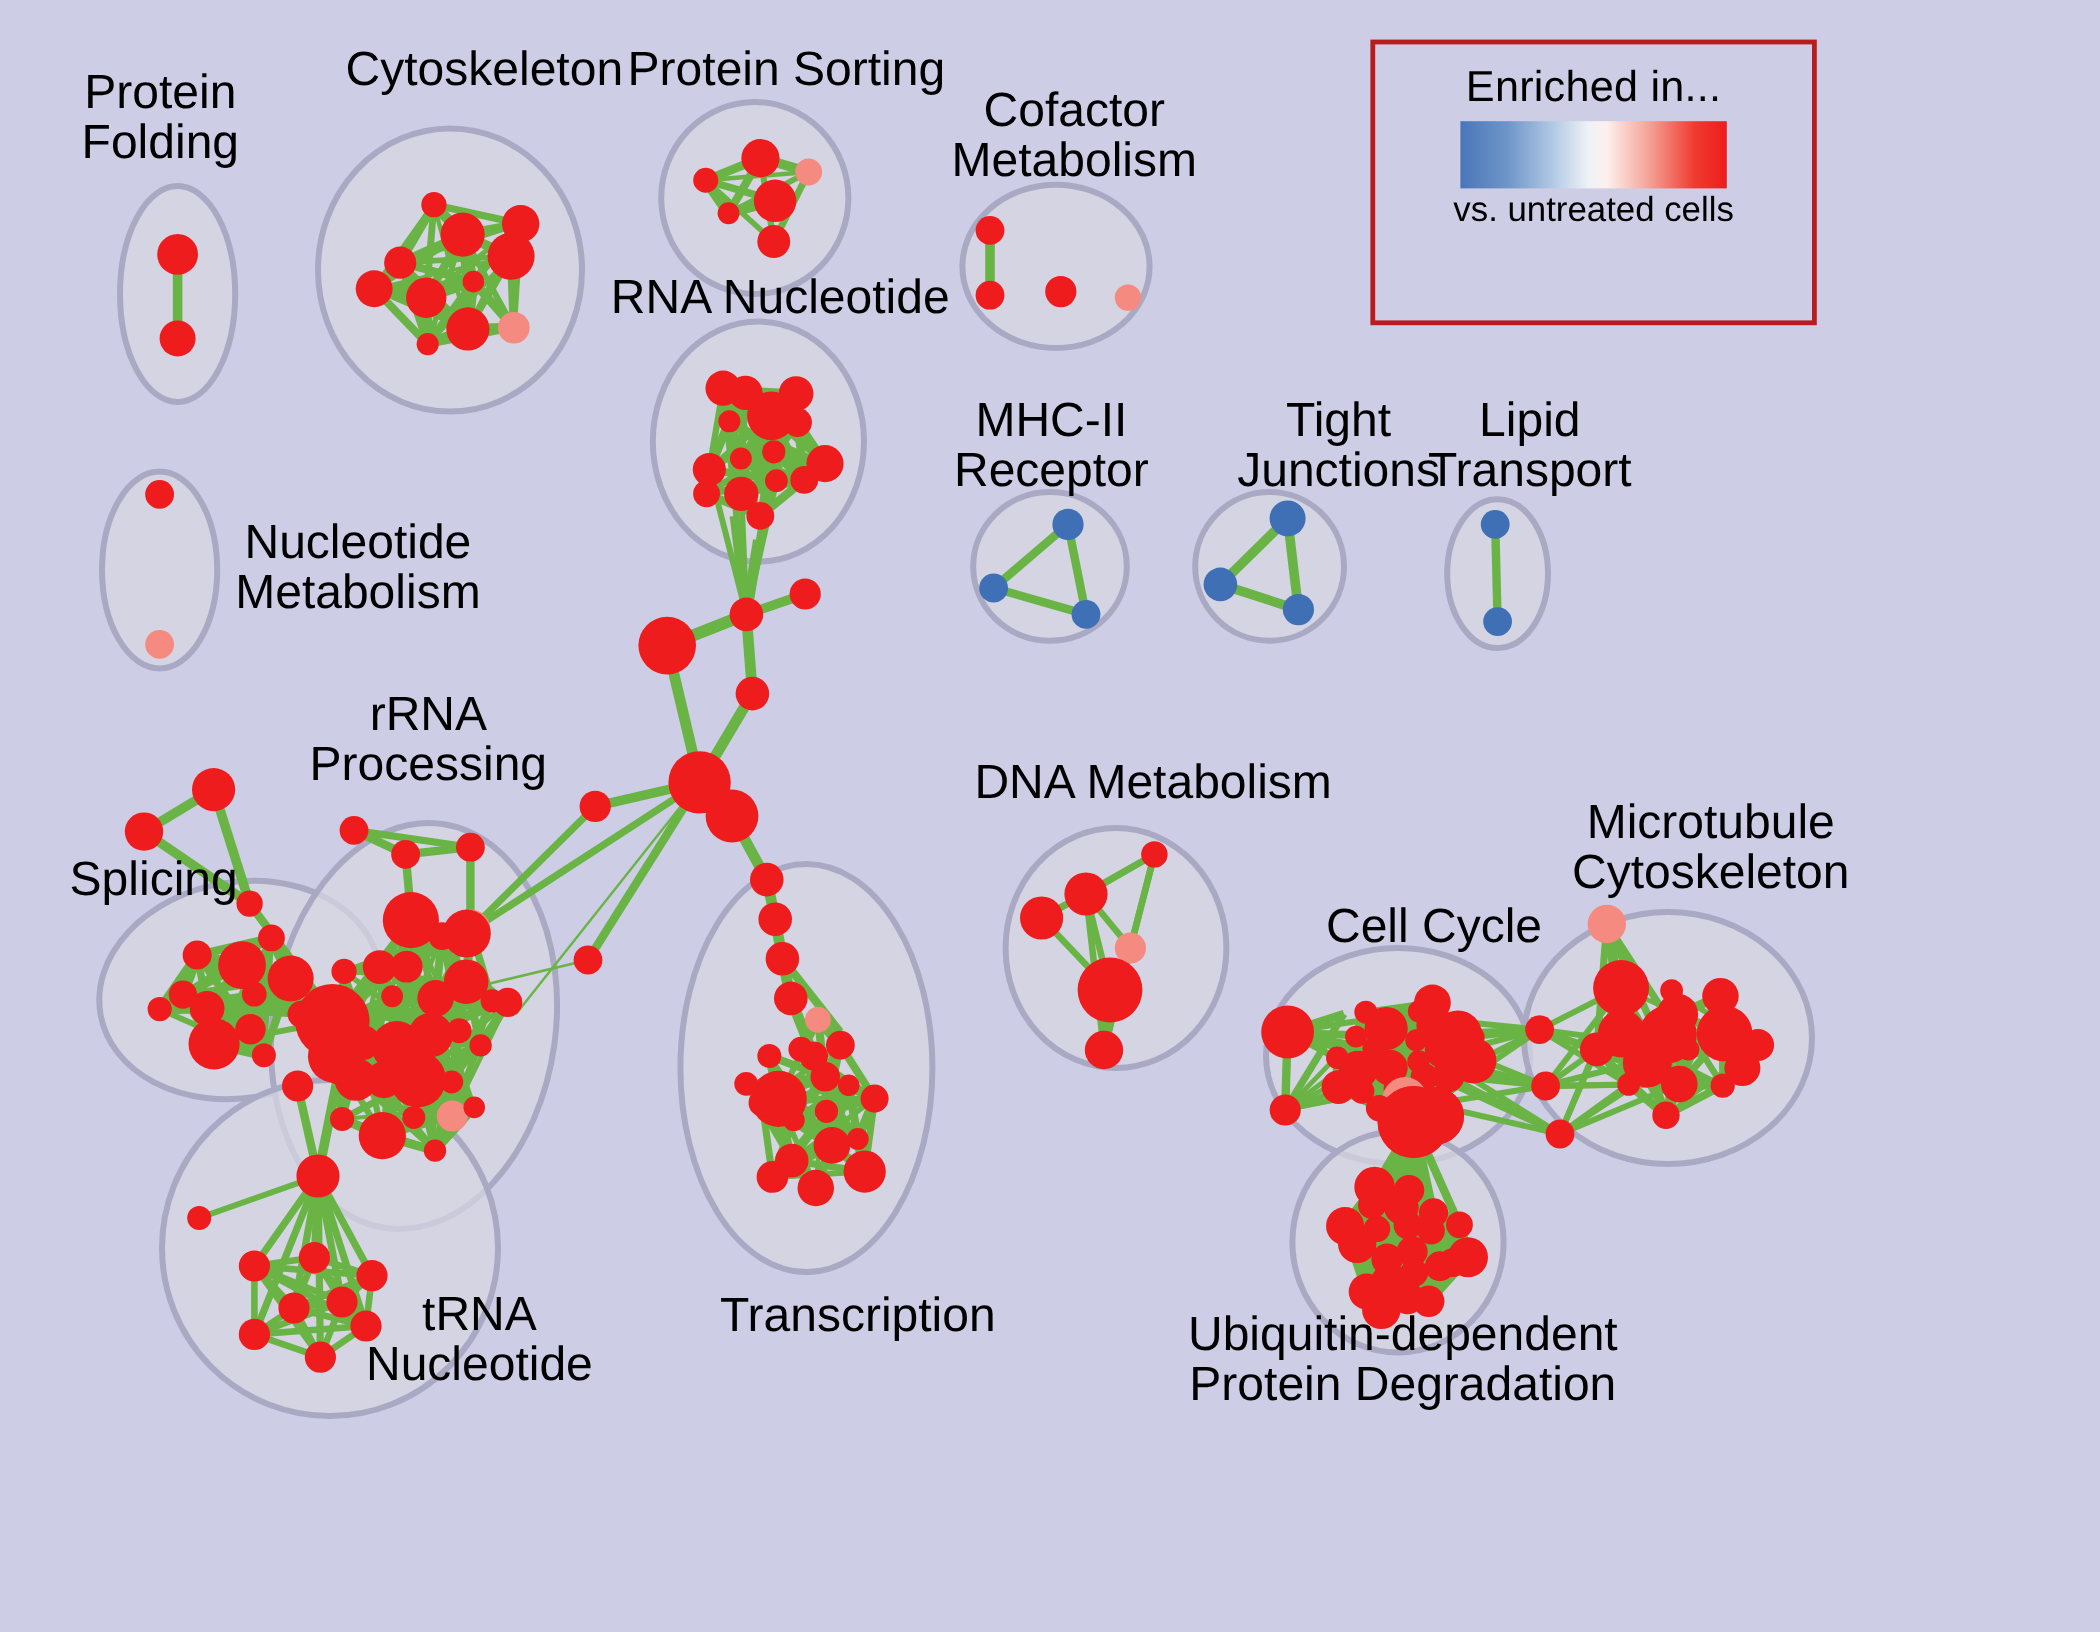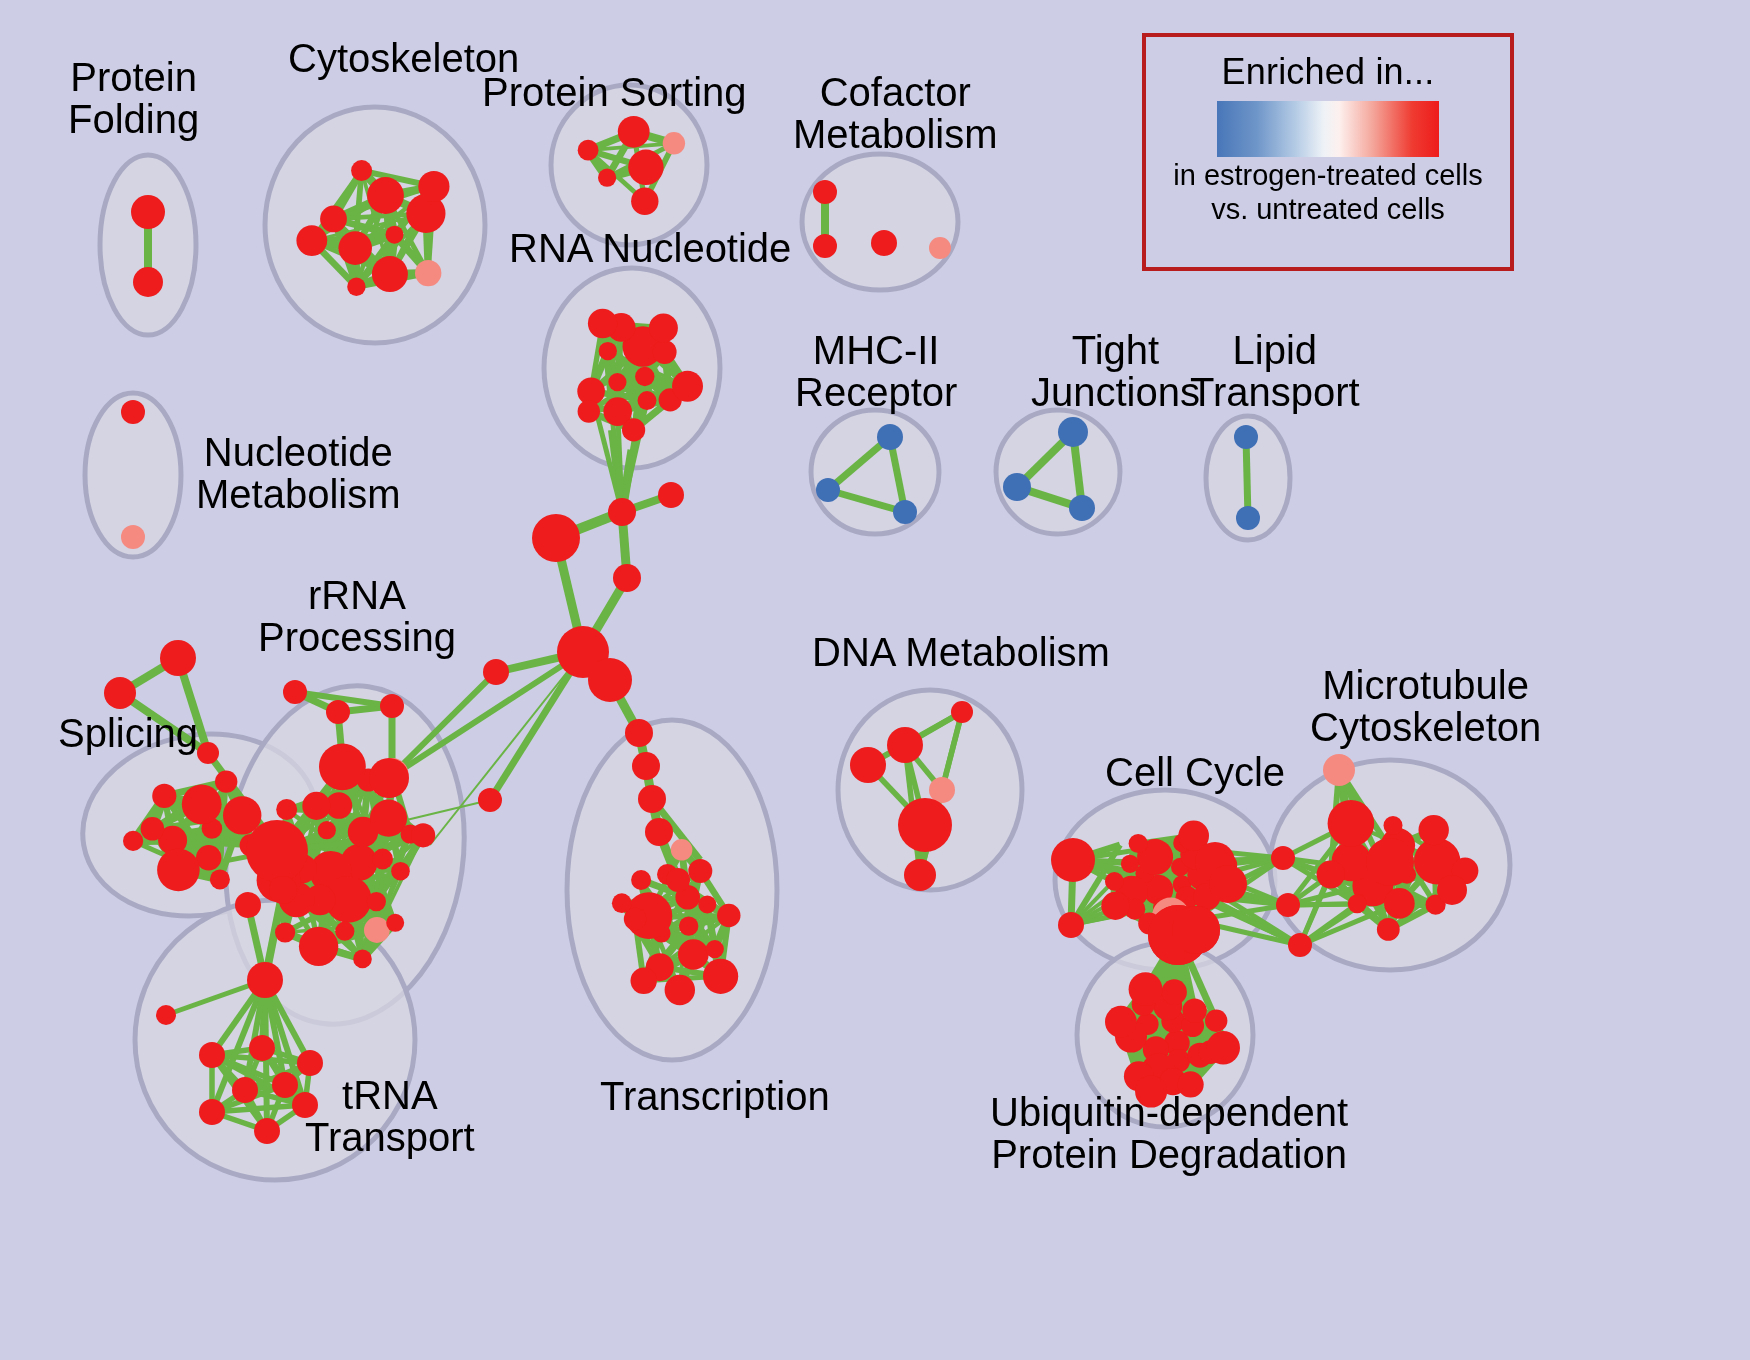--- a/index.html
+++ b/index.html
@@ -1292,7 +1292,7 @@
       <div class="lbl" style="left: 68px; top: 57px;">Protein
 Folding</div>
       <div class="lbl" style="left: 288px; top: 38px;">Cytoskeleton</div>
-      <div class="lbl" style="left: 482px; top: 38px; margin-top: 34px;">Protein Sorting</div>
+      <div class="lbl" style="left: 523px; top: 38px;">Protein Sorting</div>
       <div class="lbl" style="left: 509px; top: 228px;">RNA Nucleotide</div>
       <div class="lbl" style="left: 793px; top: 72px;">Cofactor
 Metabolism</div>

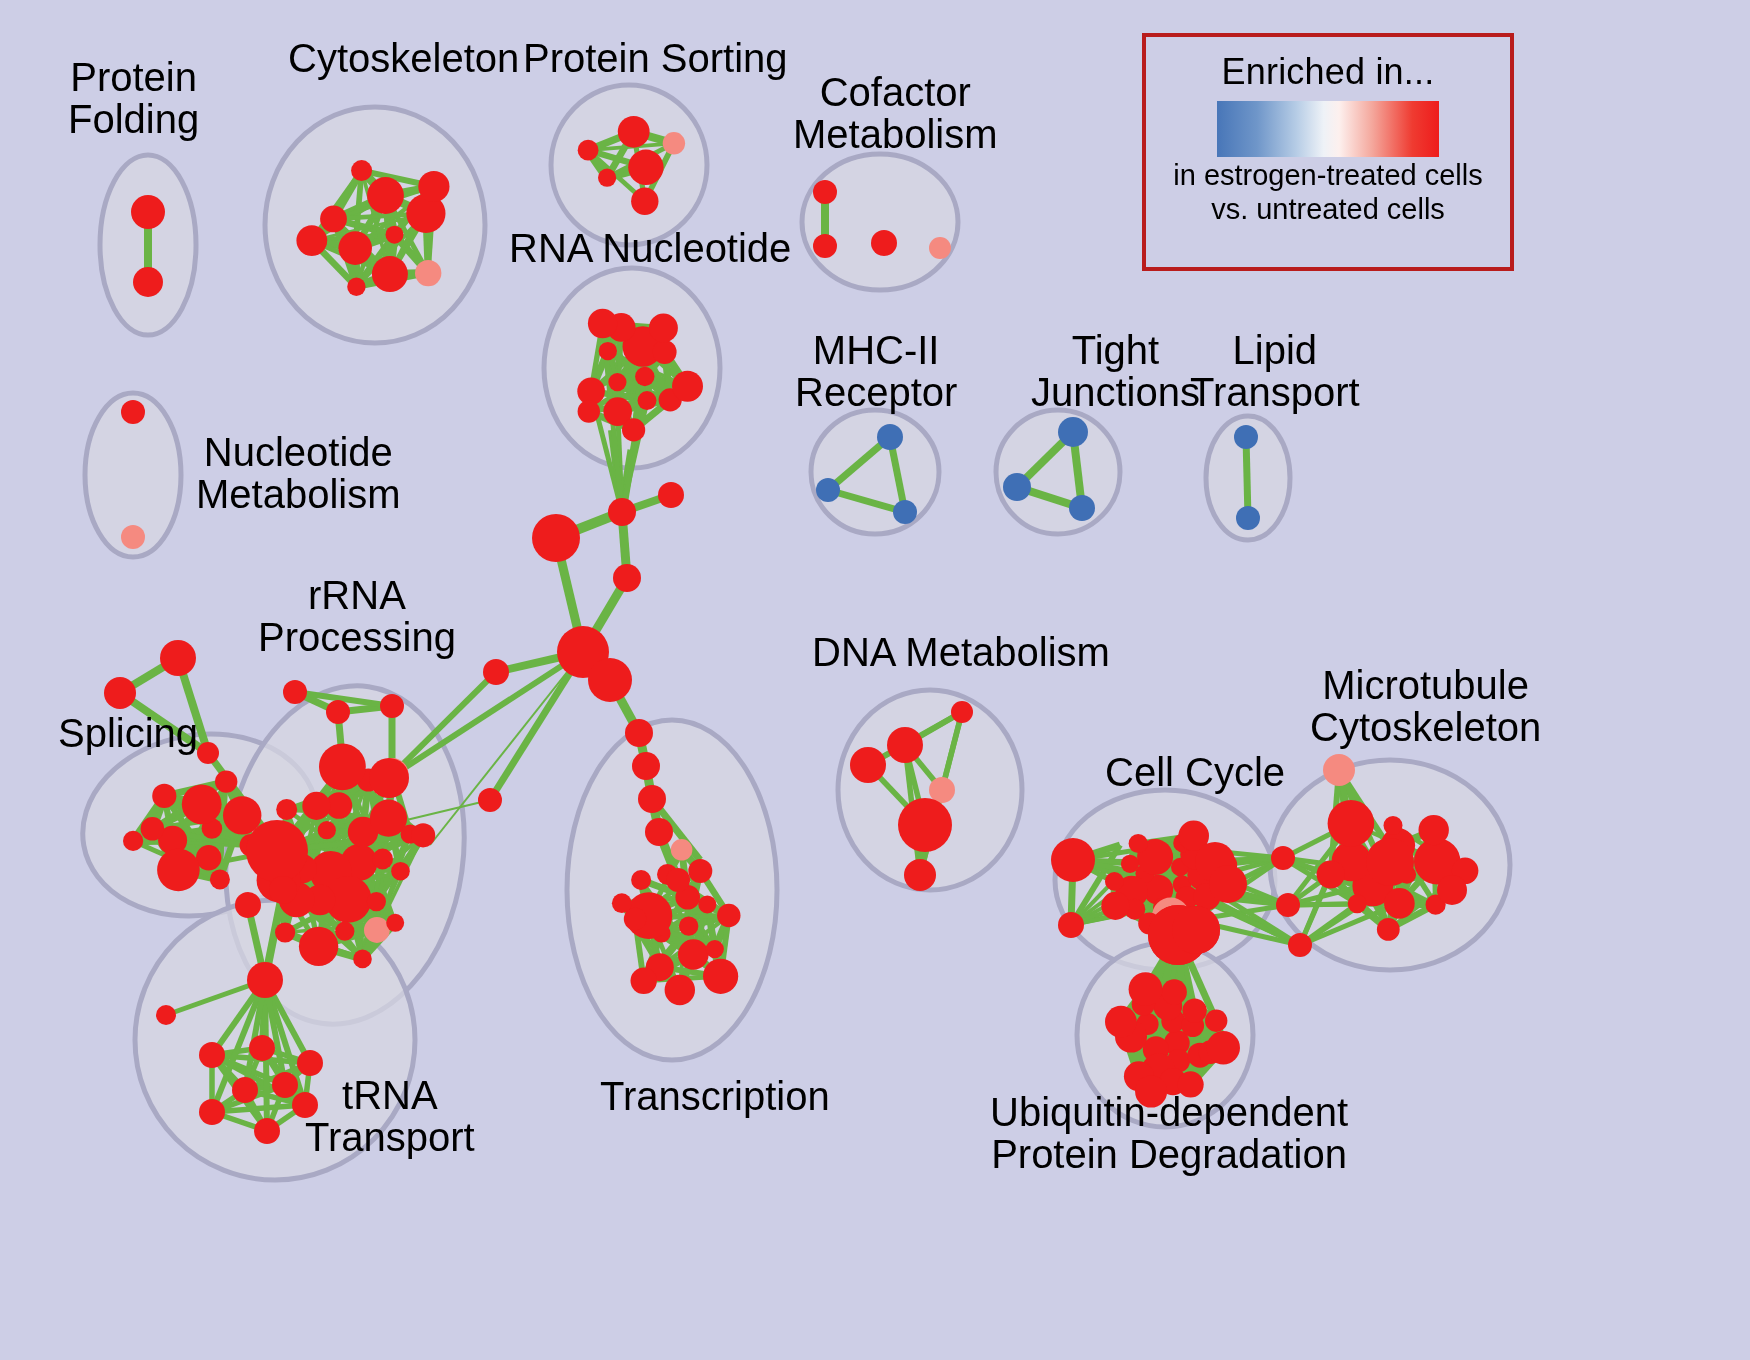--- a/index.html
+++ b/index.html
@@ -1321,7 +1321,6 @@
   <div id="legend">
     <div class="ttl">Enriched in...</div>
     <div id="ramp"></div>
-    <div class="sub">in estrogen-treated cells</div>
     <div class="sub">vs. untreated cells</div>
   </div>
 

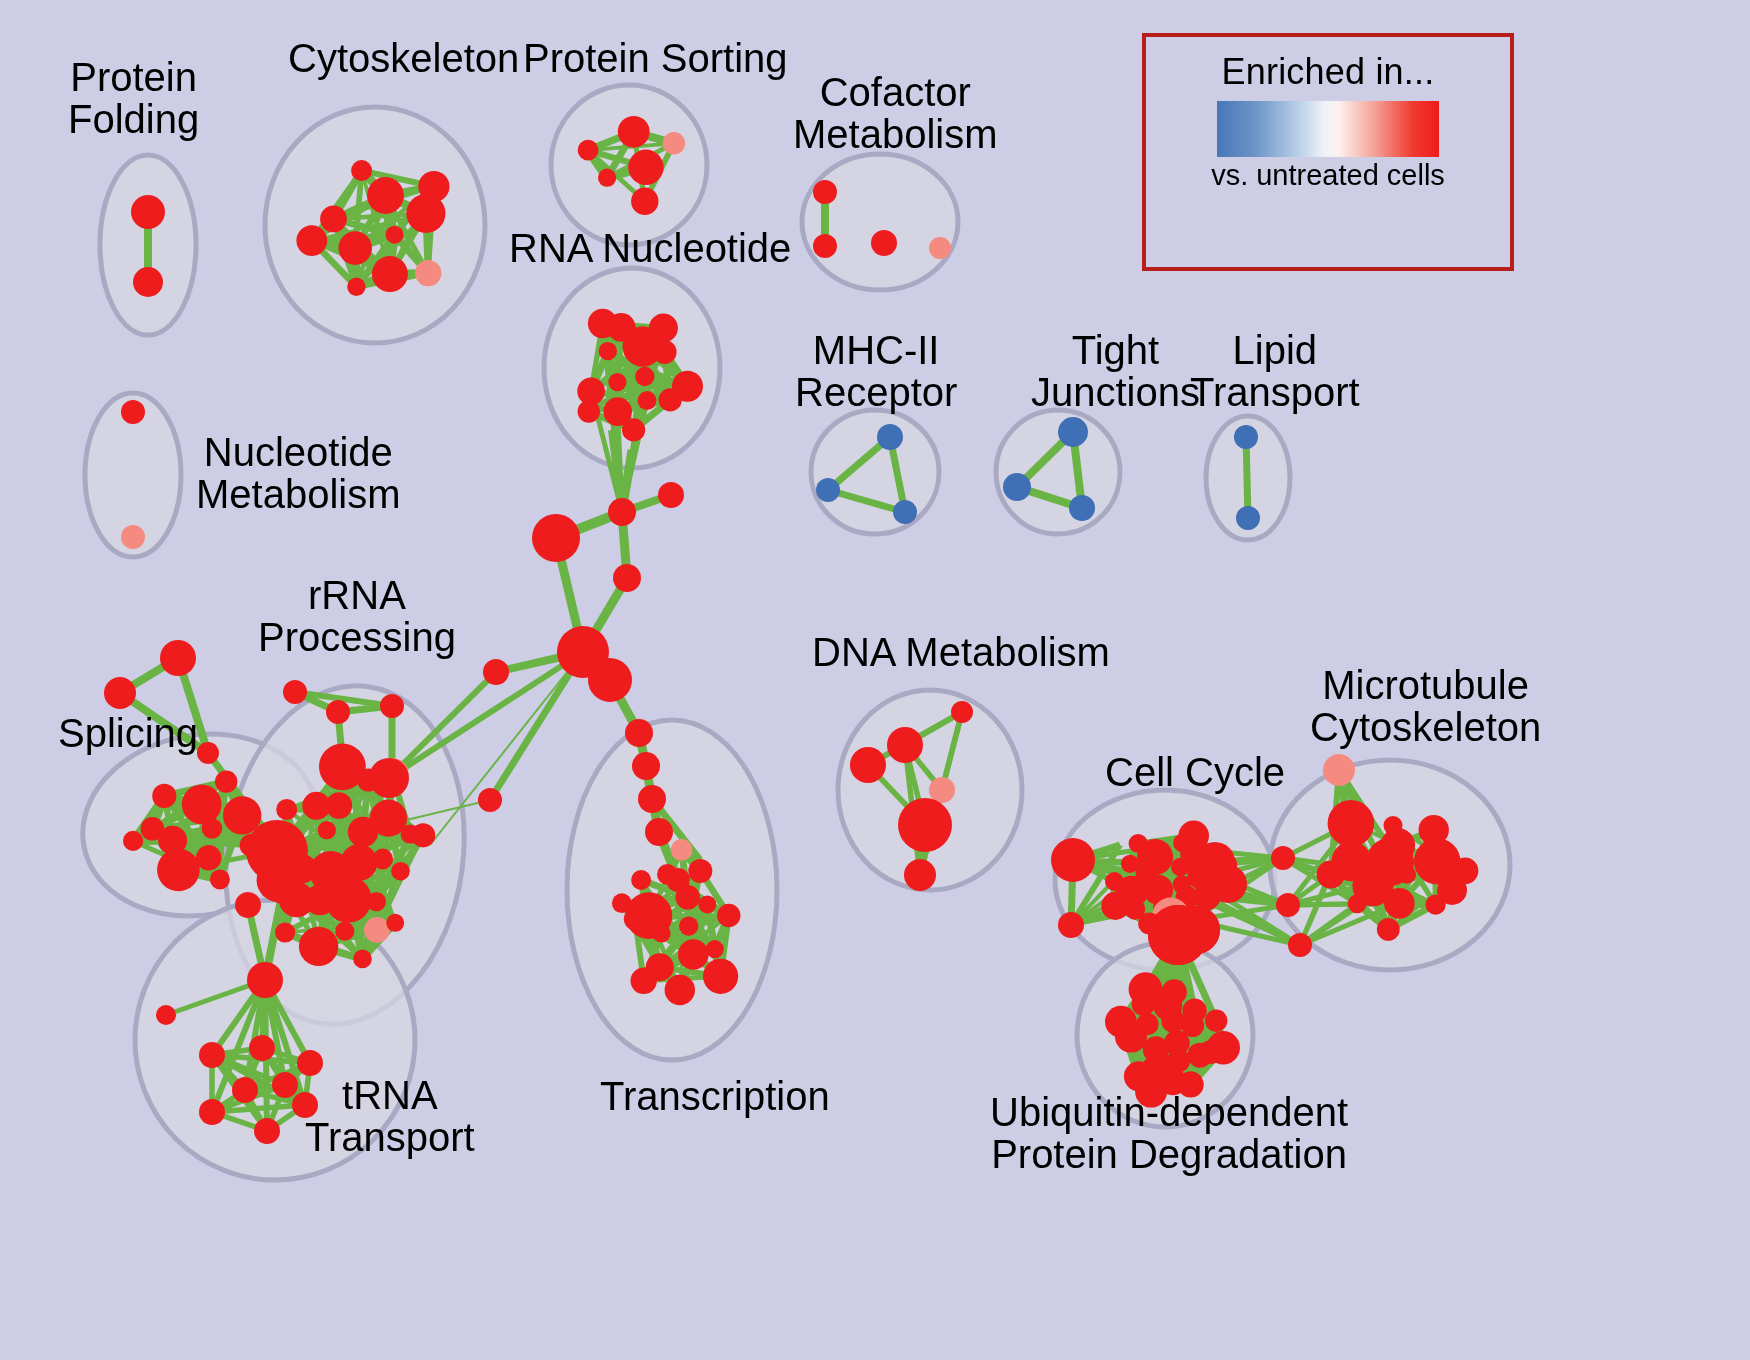--- a/index.html
+++ b/index.html
@@ -1308,7 +1308,7 @@
       <div class="lbl" style="left: 258px; top: 575px;">rRNA
 Processing</div>
       <div class="lbl" style="left: 305px; top: 1075px;">tRNA
-Transport</div>
+Nucleotide</div>
       <div class="lbl" style="left: 600px; top: 1060px; margin-top: 16px;">Transcription</div>
       <div class="lbl" style="left: 812px; top: 632px;">DNA Metabolism</div>
       <div class="lbl" style="left: 1105px; top: 752px;">Cell Cycle</div>

